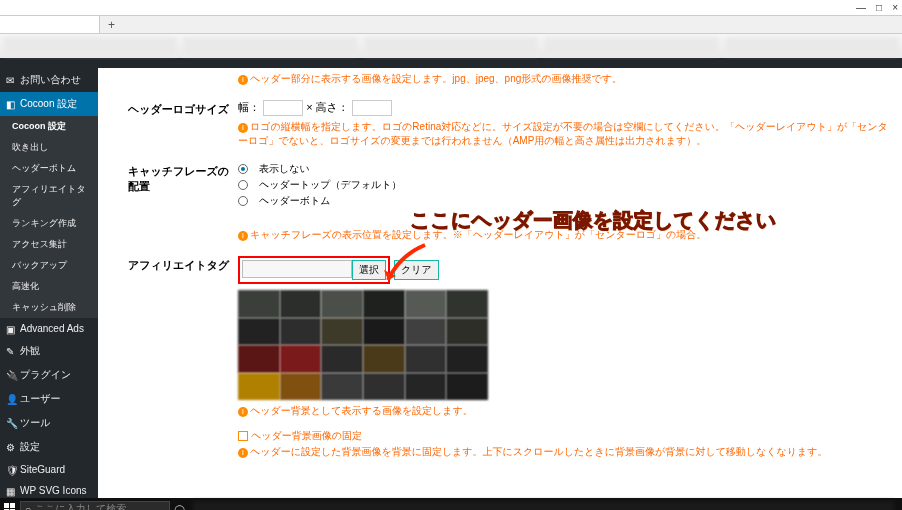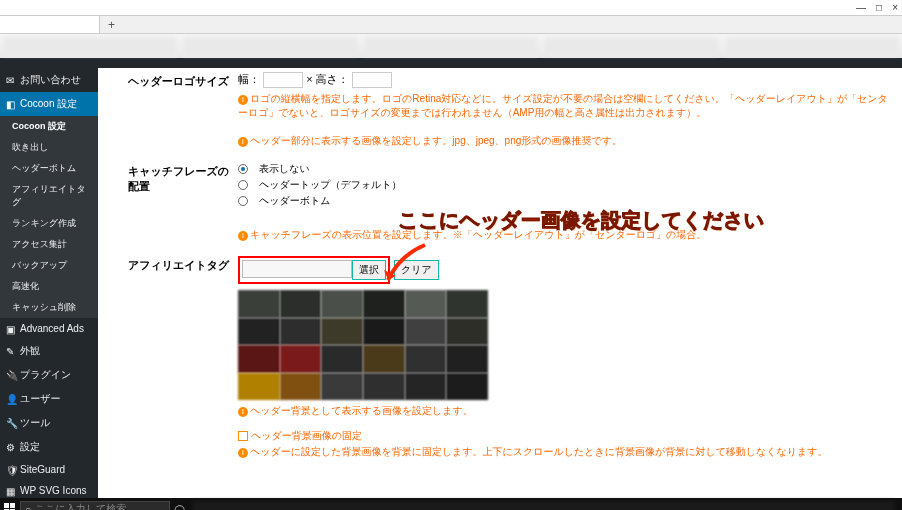--- a/index.html
+++ b/index.html
@@ -142,6 +142,13 @@
   <div class="content">
 
     <div class="row">
+      <div class="label"></div>
+      <div class="field">
+        <div class="note"><span class="info-ico">i</span><span>ヘッダー部分に表示する画像を設定します。jpg、jpeg、png形式の画像推奨です。</span></div>
+      </div>
+    </div>
+
+    <div class="row">
       <div class="label">ヘッダーロゴサイズ</div>
       <div class="field">
         <span>幅：</span>
@@ -149,13 +156,6 @@
         <span>× 高さ：</span>
         <input class="inline-input" style="">
         <div class="note" style="margin-top:4px"><span class="info-ico">i</span><span>ロゴの縦横幅を指定します。ロゴのRetina対応などに。サイズ設定が不要の場合は空欄にしてください。「ヘッダーレイアウト」が「センターロゴ」でないと、ロゴサイズの変更までは行われません（AMP用の幅と高さ属性は出力されます）。</span></div>
-      </div>
-    </div>
-
-    <div class="row">
-      <div class="label"></div>
-      <div class="field">
-        <div class="note"><span class="info-ico">i</span><span>ヘッダー部分に表示する画像を設定します。jpg、jpeg、png形式の画像推奨です。</span></div>
       </div>
     </div>
 

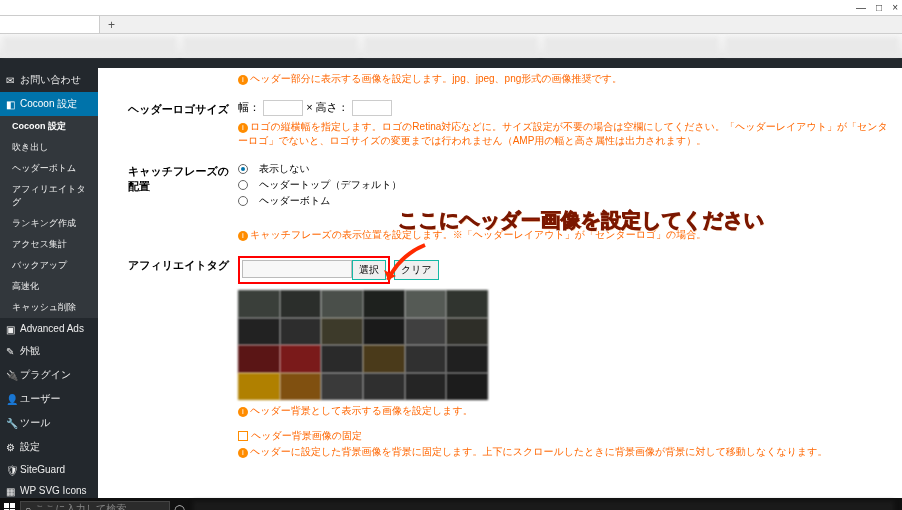--- a/index.html
+++ b/index.html
@@ -41,7 +41,7 @@
 .file-input { width: 110px; height: 18px; border: 1px solid #bbb; background: #f7f7f7; }
 .btn { height: 20px; padding: 0 6px; font-size: 10px; border: 1px solid #14b8a6; background: #f0f0f0; cursor: pointer; }
 
-.annotation { position: absolute; left: 398px; top: 207px; color: #ff2a00; font-size: 20px; font-weight: 900; -webkit-text-stroke: 1px #7a1700; text-shadow: 1px 1px 0 #ffd9b3; pointer-events: none; white-space: nowrap; }
+.annotation { position: absolute; left: 410px; top: 207px; color: #ff2a00; font-size: 20px; font-weight: 900; -webkit-text-stroke: 1px #7a1700; text-shadow: 1px 1px 0 #ffd9b3; pointer-events: none; white-space: nowrap; }
 .arrow { position: absolute; left: 380px; top: 240px; width: 50px; height: 50px; pointer-events: none; }
 
 .preview { width: 250px; height: 110px; margin-top: 6px; display: grid; grid-template-columns: repeat(6,1fr); grid-template-rows: repeat(4,1fr); }

